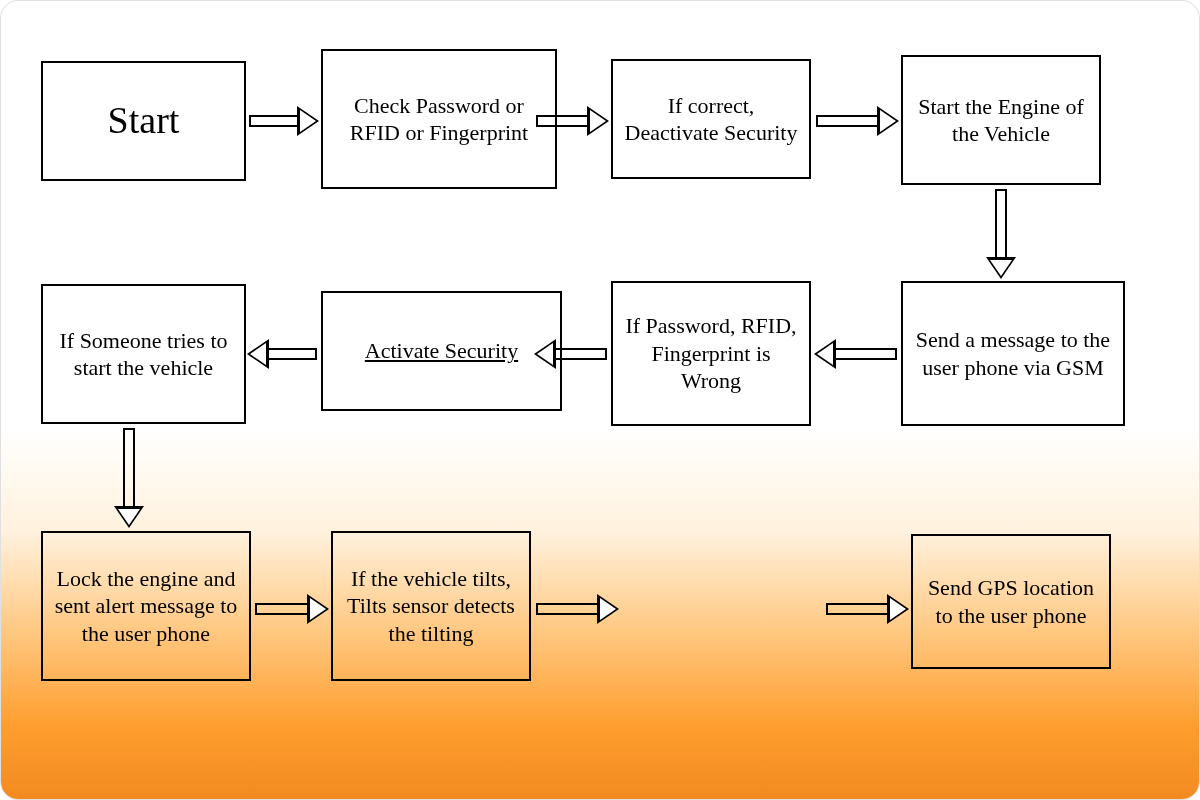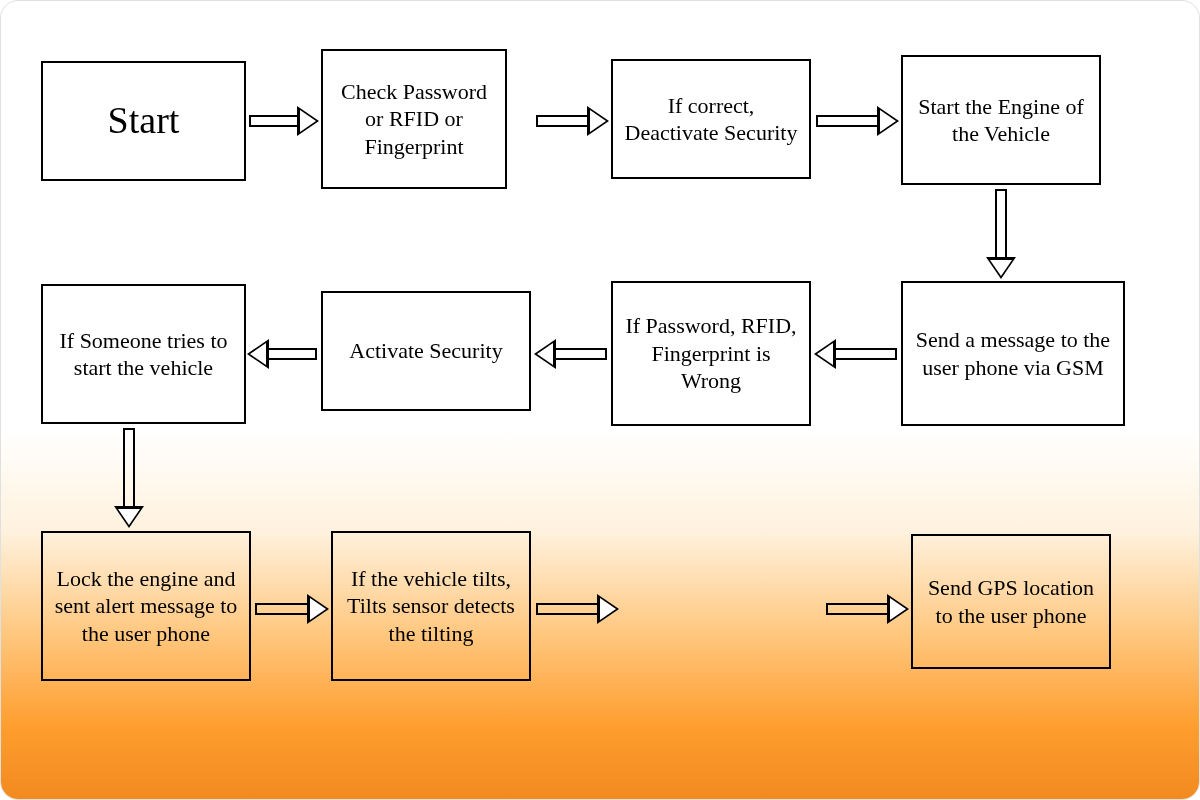--- a/index.html
+++ b/index.html
@@ -140,7 +140,7 @@
   <div class="box start" style="left:40px;  top:60px;  width:205px; height:120px;">
       <span>Start</span>
     </div>
-  <div class="box" style="left:320px; top:48px;  width:186px; height:140px;">
+  <div class="box" style="left:320px; top:48px;  width:236px; height:140px;">
       <span>Check Password or RFID or Fingerprint</span>
     </div>
   <div class="box" style="left:610px; top:58px;  width:200px; height:120px;">

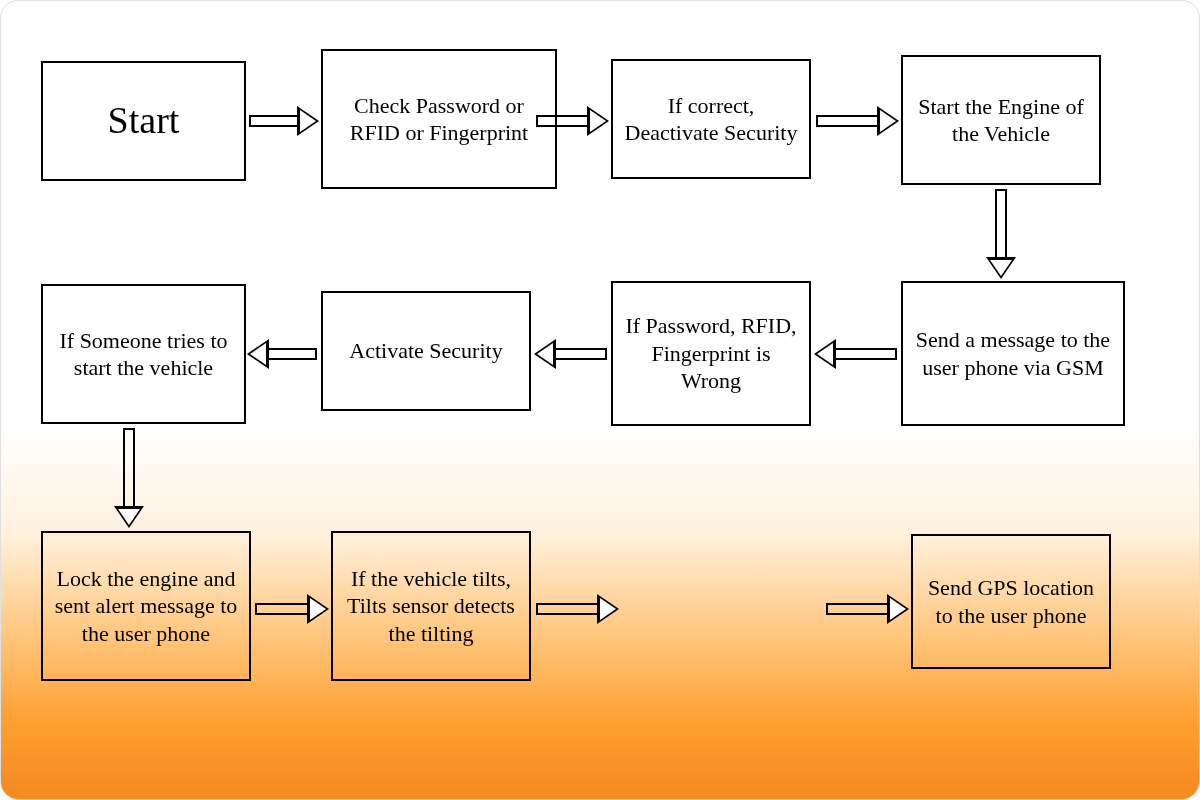--- a/index.html
+++ b/index.html
@@ -156,7 +156,7 @@
   <div class="box" style="left:610px; top:280px; width:200px; height:145px;">
       <span>If Password, RFID, Fingerprint is Wrong</span>
     </div>
-  <div class="box" style="left:320px; top:290px; width:210px; height:120px;">
+  <div class="box" style="left:320px; top:290px; width:241px; height:120px;text-decoration:underline;">
       <span>Activate Security</span>
     </div>
   <div class="box" style="left:40px;  top:283px; width:205px; height:140px;">

